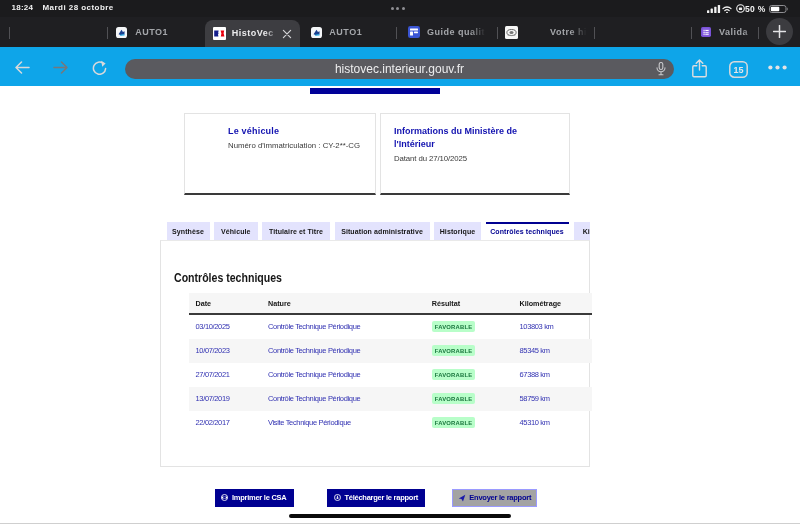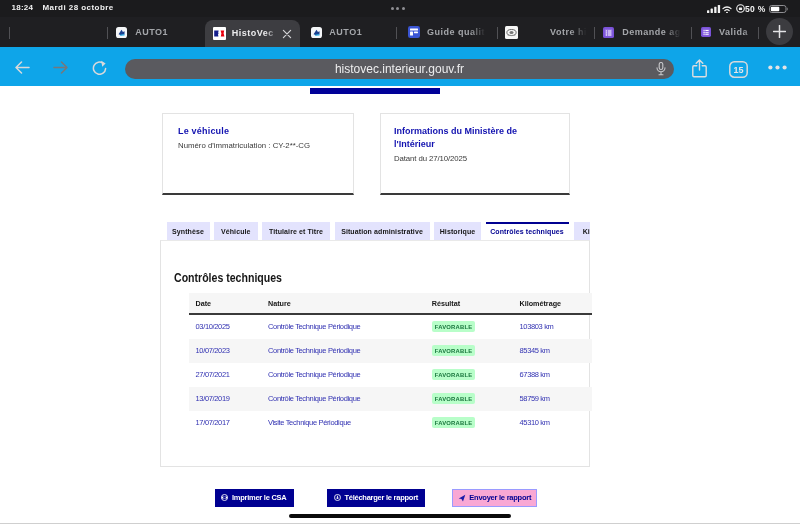--- a/index.html
+++ b/index.html
@@ -157,19 +157,6 @@
       <span>Votre historiq</span>
     </div>
     <div class="tb-sep" style="left:593.5px"></div>
-    <div class="tb-item tb-fade" style="left:603.3px;width:80px;">
-      <svg width="11" height="11" viewBox="0 0 13 13" style="margin-right:8px;flex:0 0 auto">
-          <rect width="13" height="13" rx="2.2" fill="#7a52d8"></rect>
-          <rect x="2" y="2" width="9" height="9" rx="1.2" fill="#8e6ae0"></rect>
-          <circle cx="4" cy="4.6" r="0.8" fill="#fff"></circle>
-          <rect x="5.6" y="4" width="4.4" height="1.2" rx="0.4" fill="#fff"></rect>
-          <circle cx="4" cy="7" r="0.8" fill="#fff"></circle>
-          <rect x="5.6" y="6.4" width="4.4" height="1.2" rx="0.4" fill="#fff"></rect>
-          <circle cx="4" cy="9.4" r="0.8" fill="#fff"></circle>
-          <rect x="5.6" y="8.8" width="4.4" height="1.2" rx="0.4" fill="#fff"></rect>
-        </svg>
-      <span>Demande ag</span>
-    </div>
     <div class="tb-sep" style="left:690.6px"></div>
     <div class="tb-item tb-fade" style="left:701px;width:55px;">
       <svg width="10" height="10" viewBox="0 0 13 13" style="margin-right:8px;flex:0 0 auto">

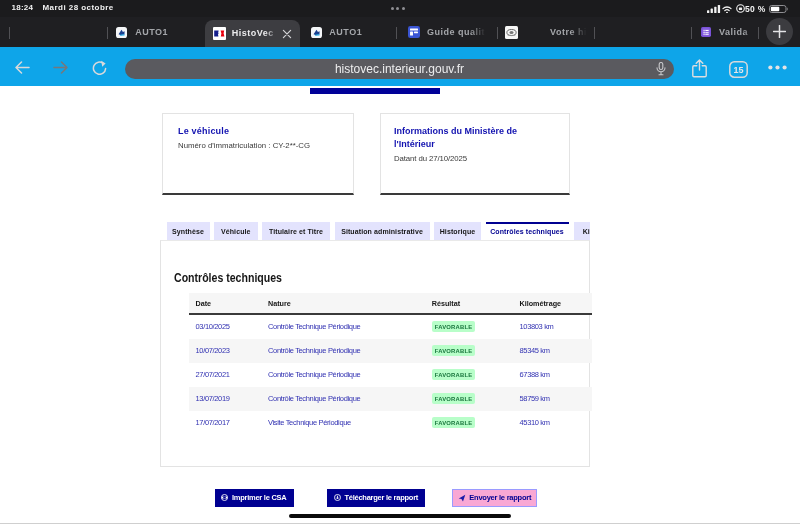--- a/index.html
+++ b/index.html
@@ -33,7 +33,7 @@
 .bluebar { position:absolute; left:310px; top:1.5px; width:130px; height:6px; background:#000098; }
 
 .card { position:absolute; top:27px; height:82px; border:1px solid #e3e3e3; border-bottom:2.5px solid #3a3a3a; background:#fff; }
-.card1 { left:162px; width:192px; }
+.card1 { left:184px; width:192px;padding-left:28px; }
 .card2 { left:380px; width:190px; }
 .card .ct { margin:11px 14px 0 15px; color:#1212b0; font-weight:bold; font-size:9px; line-height:13px; letter-spacing:.2px; }
 .card .cs { margin:2.5px 14px 0 15px; color:#3a3a3a; font-size:7.8px; }

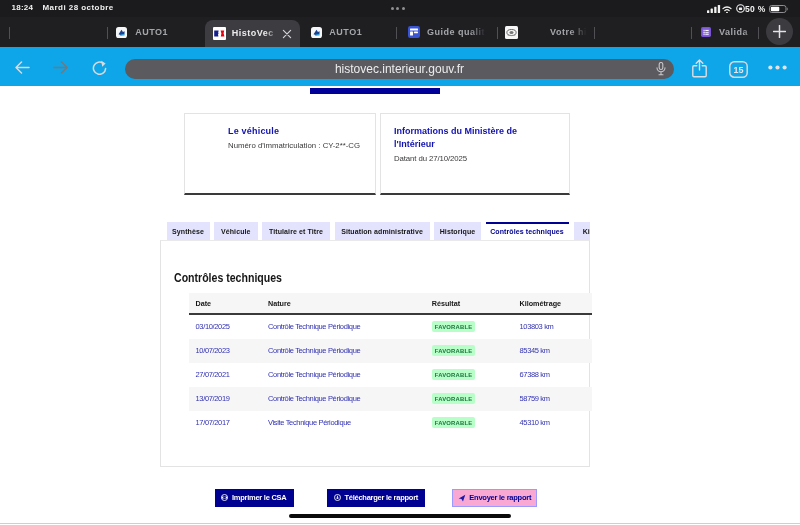--- a/index.html
+++ b/index.html
@@ -262,7 +262,7 @@
             <div class="c4 bl">58759 km</div>
           </div>
         <div class="row">
-            <div class="c1 bl">17/07/2017</div>
+            <div class="c1 bl">22/02/2017</div>
             <div class="c2 bl">Visite Technique Périodique</div>
             <div class="c3"><span class="badge">FAVORABLE</span></div>
             <div class="c4 bl">45310 km</div>

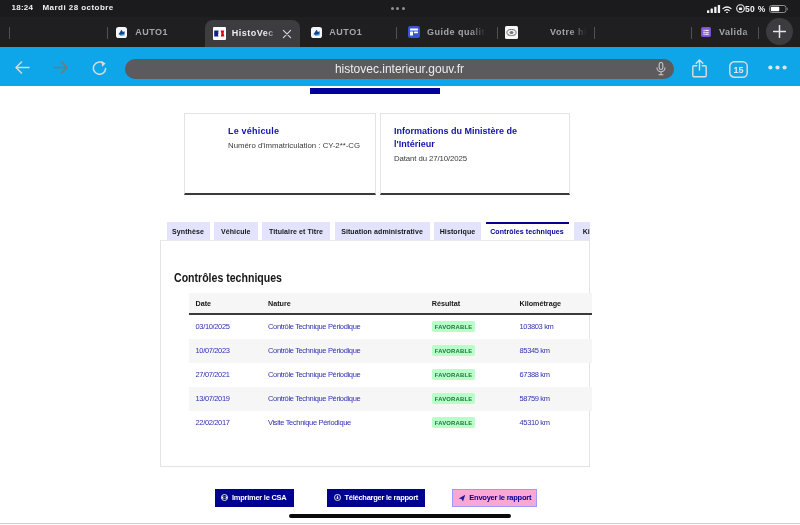--- a/index.html
+++ b/index.html
@@ -61,7 +61,7 @@
 .btnrow { position:absolute; top:402.5px; left:0; width:800px; }
 .btn { position:absolute; height:18px; font-size:7.5px; font-weight:bold; letter-spacing:-0.25px; display:flex; align-items:center; justify-content:center; gap:3.5px; white-space:nowrap; }
 .btn.solid { background:#000091; color:#fff; }
-.btn.ghost { background:#f9a8d4; color:#000091; border:1px solid #9a9aff;text-align:center; }
+.btn.ghost { background:#a3a3a3; color:#000091; border:1px solid #9a9aff;text-align:center; }
 
 
 .homebar { position:absolute; left:289px; top:513.5px; width:222px; height:4px; border-radius:2px; background:#0a0a0a; }

